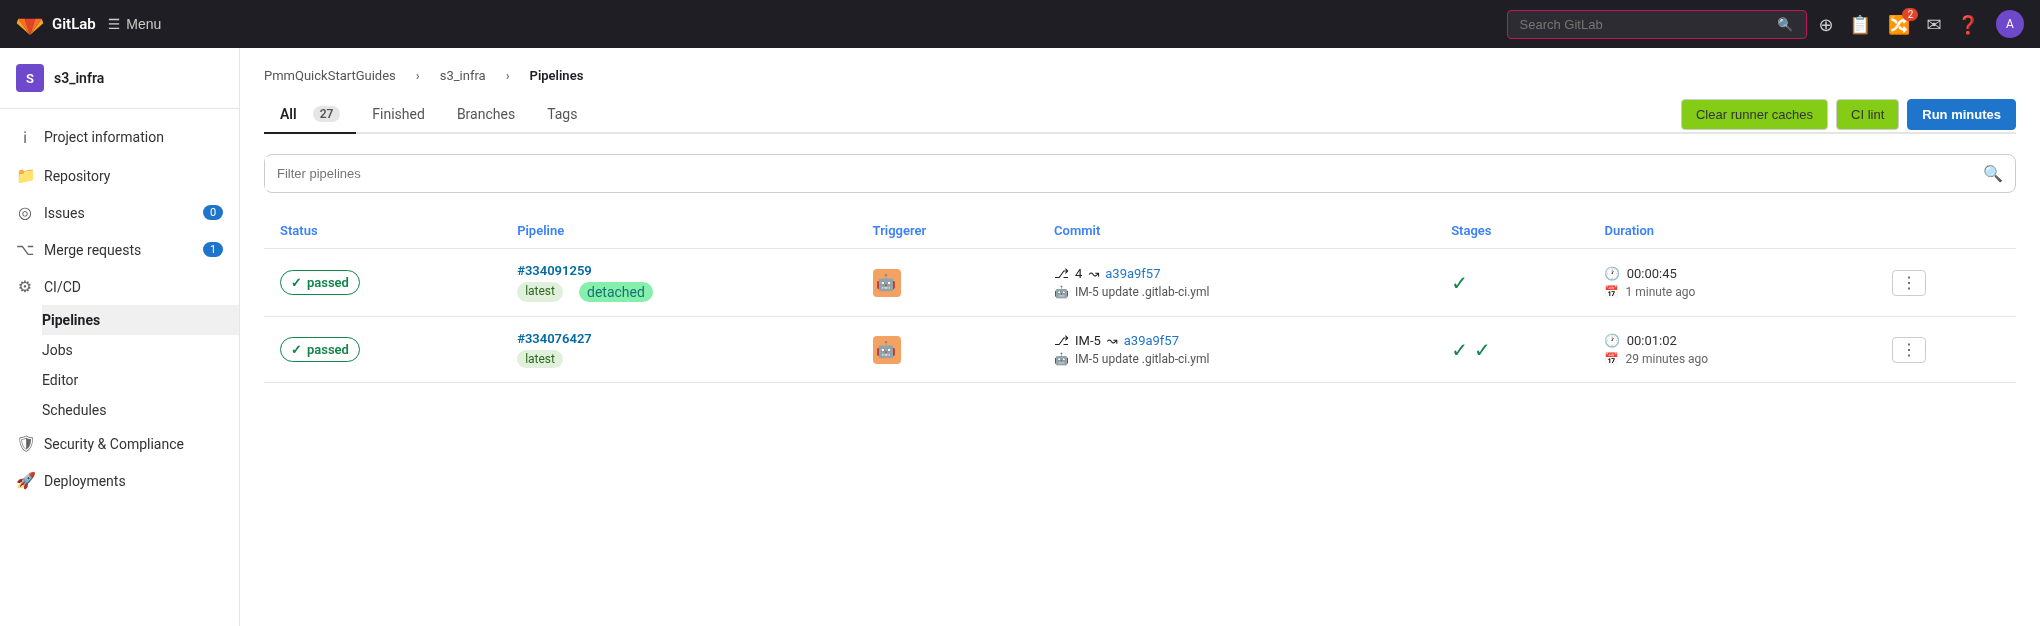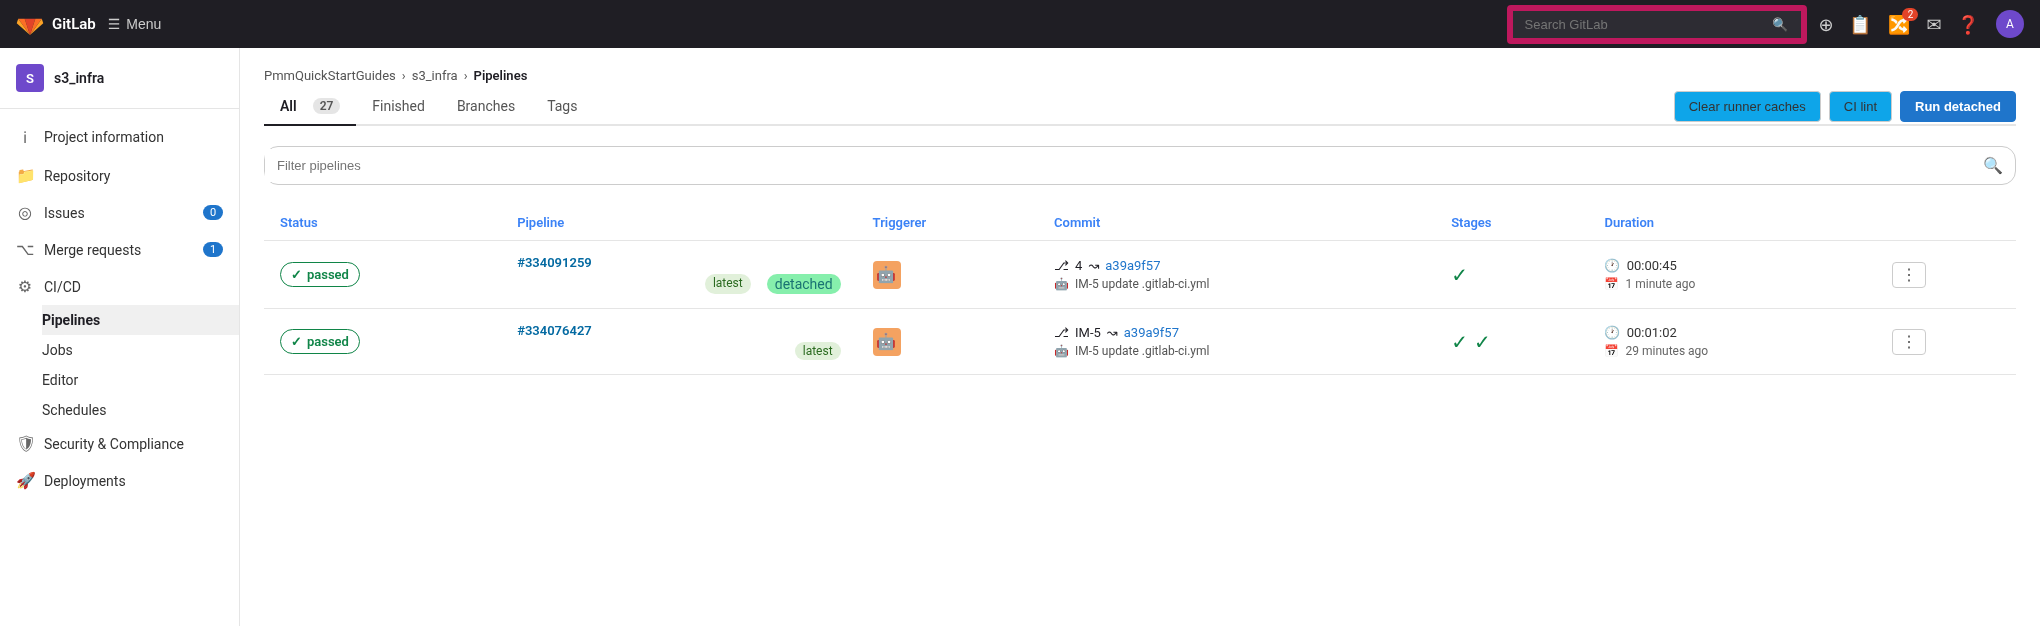--- a/index.html
+++ b/index.html
@@ -27,7 +27,7 @@
     .navbar-menu-btn span { color: #ccc; }
     .navbar-spacer { flex: 1; }
     .navbar-search {
-      background: #2d2c33; border: 6px solid #be185d; border-radius: 4px;
+      background: #2d2c33; border: 1px solid #be185d; border-radius: 4px;
       color: #ccc; padding: 6px 12px; width: 300px; font-size: 13px;
       display: flex; align-items: center; gap: 8px;
     }

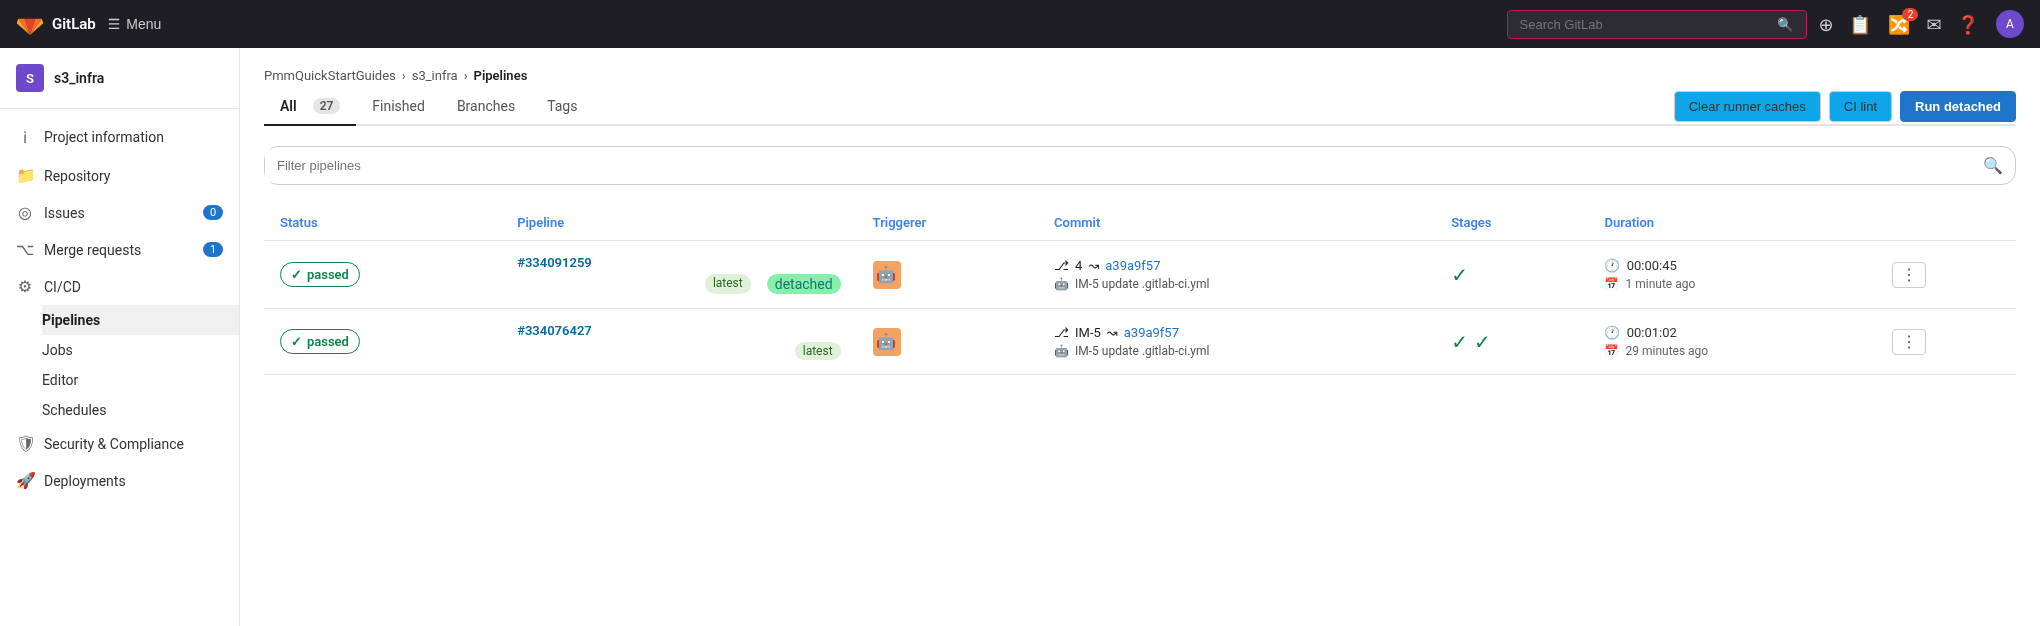--- a/index.html
+++ b/index.html
@@ -84,7 +84,7 @@
     .main { flex: 1; padding: 20px 24px; overflow-x: auto; }
 
     
-    .breadcrumb { display: flex; align-items: flex-start; gap: 6px; font-size: 13px; color: #555; margin-bottom: 5px; }
+    .breadcrumb { display: flex; align-items: flex-start; gap: 20px; font-size: 13px; color: #555; margin-bottom: 13px; }
     .breadcrumb a { color: #555; text-decoration: none; }
     .breadcrumb .current { font-weight: 600; color: #1f1e24; }
 

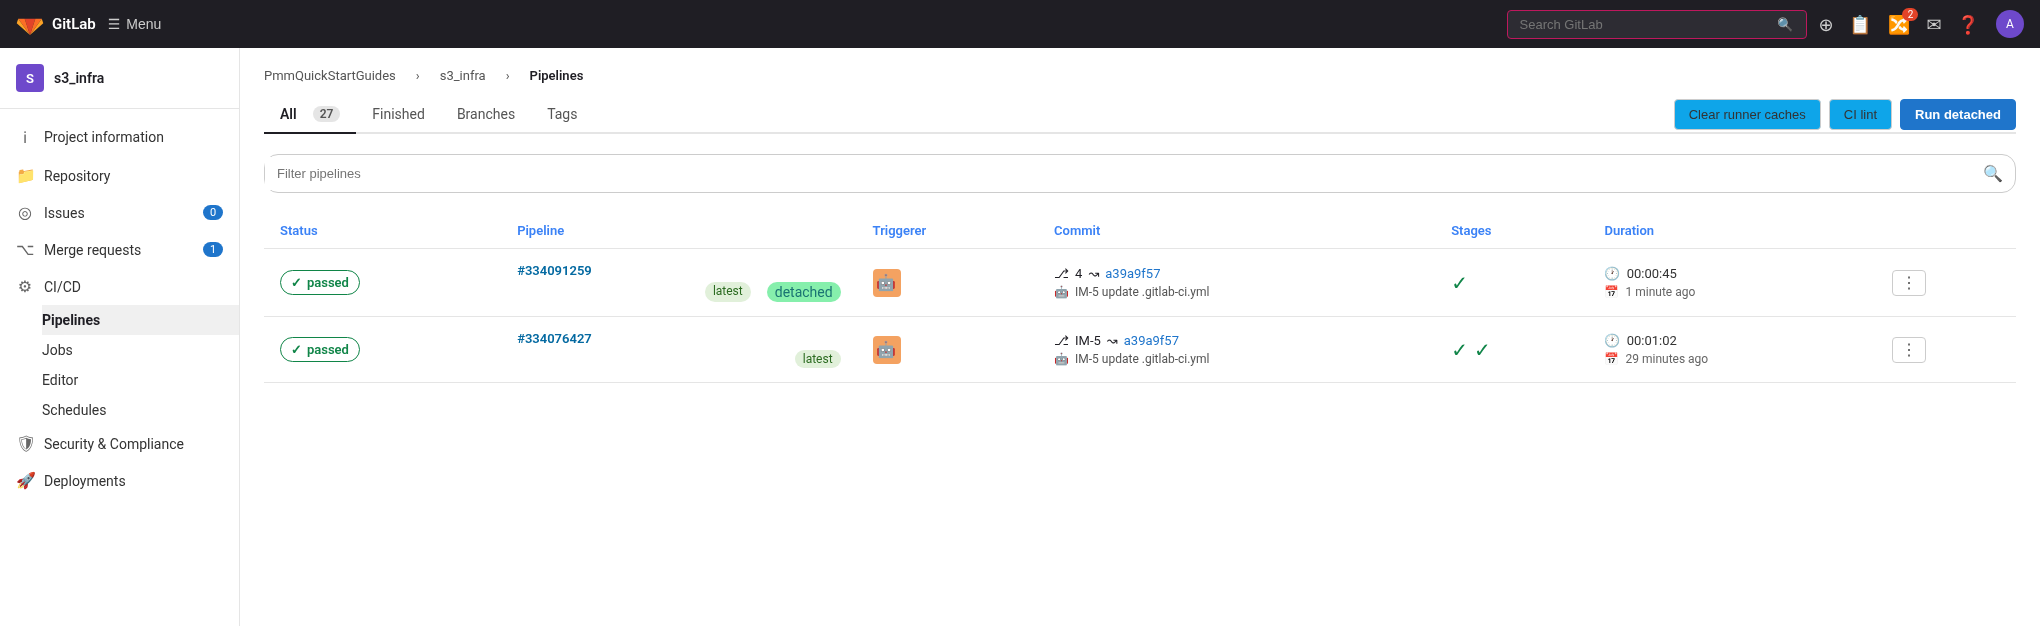--- a/index.html
+++ b/index.html
@@ -105,7 +105,7 @@
     .tab-actions { margin-left: auto; display: flex; gap: 8px; align-items: center; }
     .btn {
       padding: 7px 14px; border-radius: 4px; font-size: 13px; cursor: pointer; border: 1px solid #ccc;
-      background: #0ea5e9; color: #333;
+      background: #84cc16; color: #333;
     }
     .btn-primary {
       background: #1f75cb; color: #fff; border-color: #1f75cb; font-weight: 600;

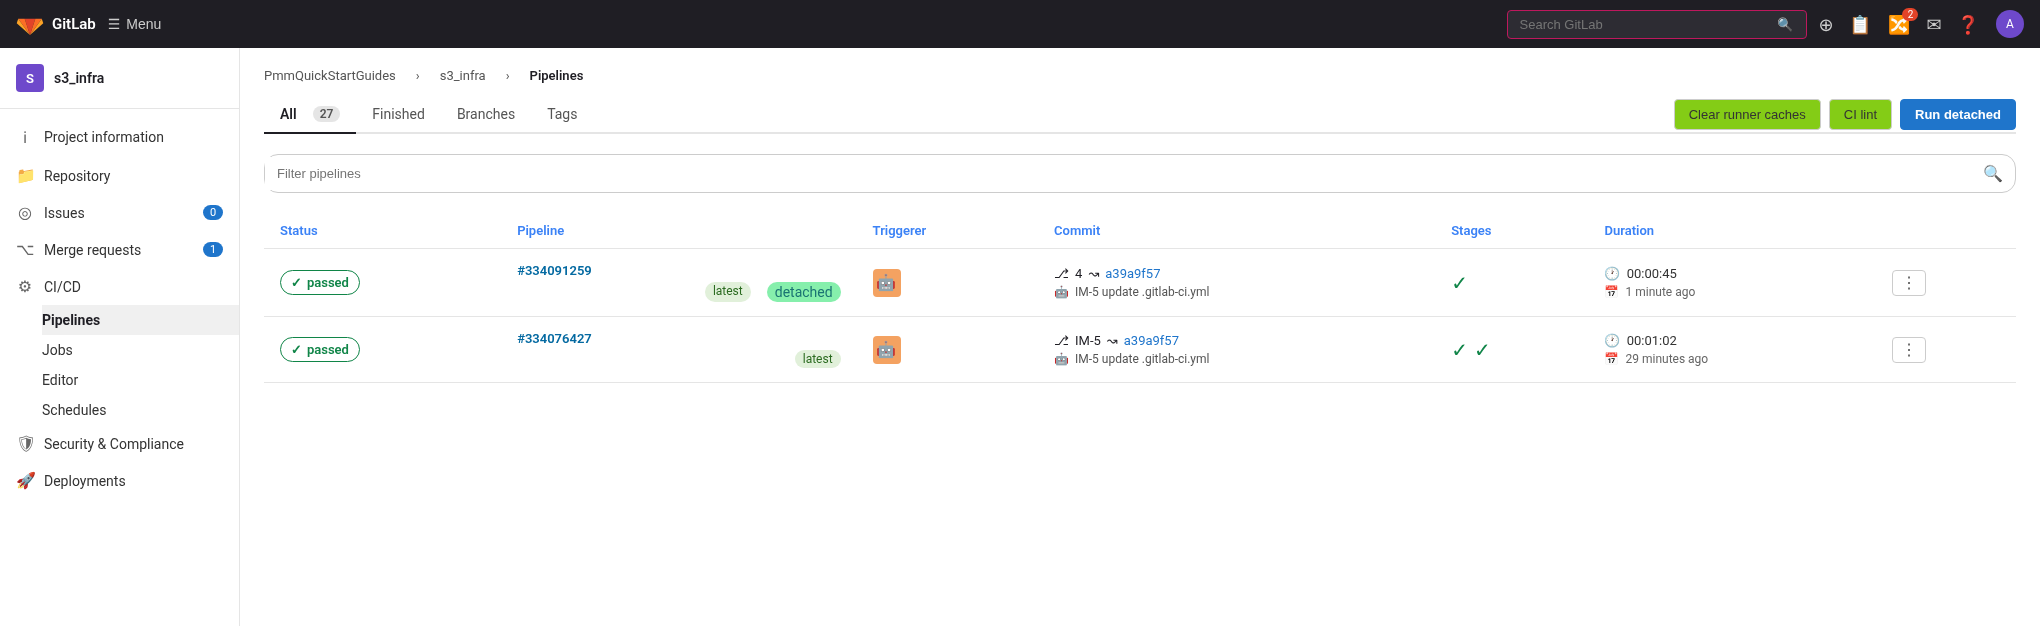--- a/index.html
+++ b/index.html
@@ -290,7 +290,7 @@
       <div class="tab-actions">
         <button class="btn">Clear runner caches</button>
         <button class="btn">CI lint</button>
-        <button class="btn btn-primary">Run detached</button>
+        <button class="btn btn-primary">Run minutes</button>
       </div>
     </div>
 

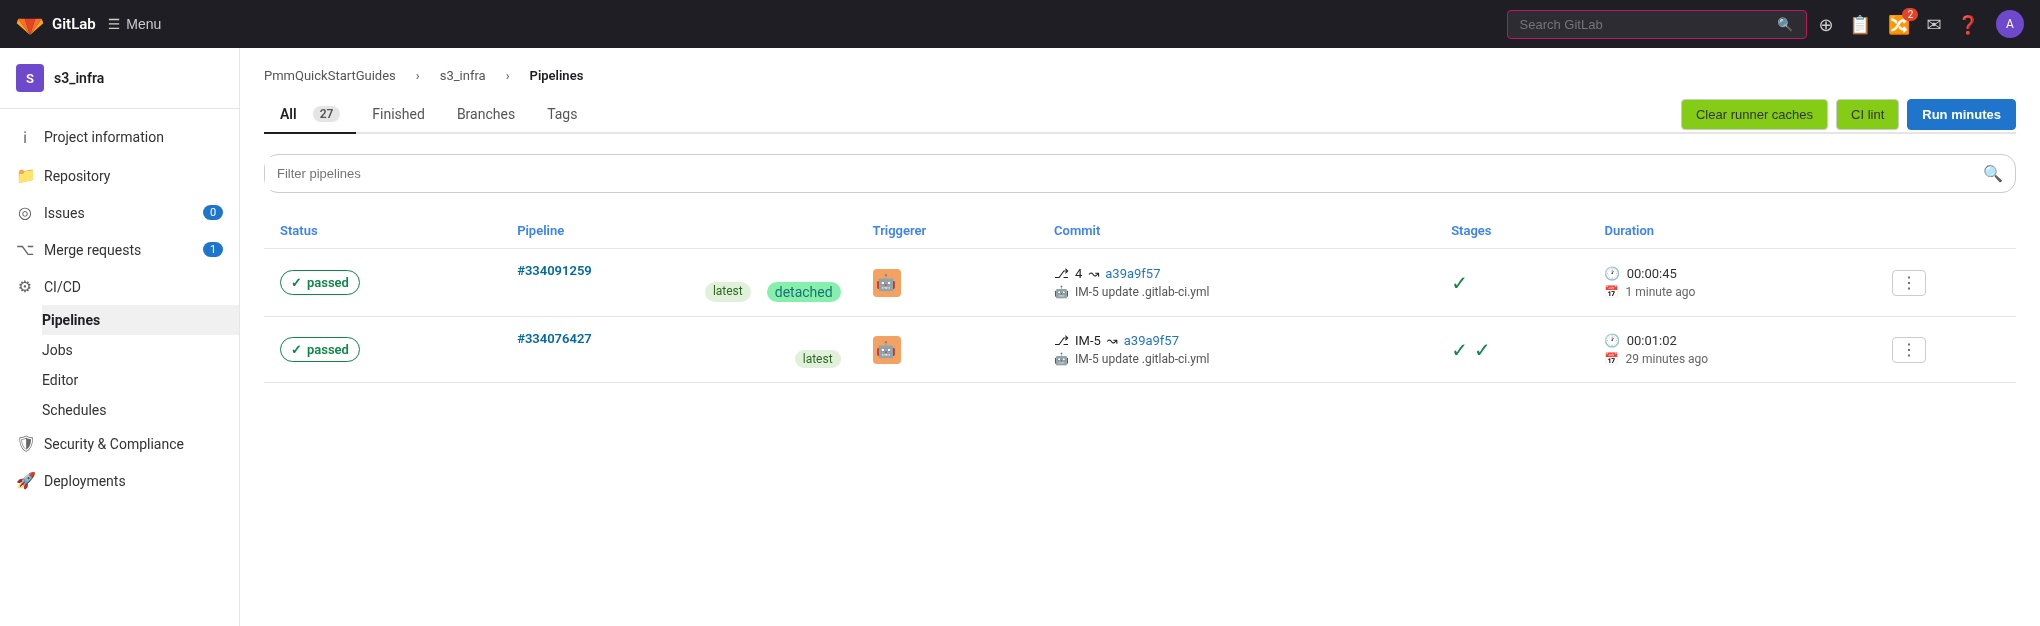--- a/index.html
+++ b/index.html
@@ -112,7 +112,7 @@
     }
 
     
-    .filter-row { display: flex; align-items: center; border: 1px solid #ccc; border-radius: 14px; margin-bottom: 20px; }
+    .filter-row { display: flex; align-items: center; border: 1px solid #ccc; border-radius: 8px; margin-bottom: 20px; }
     .filter-input { flex: 1; border: none; outline: none; padding: 9px 12px; font-size: 13px; }
     .filter-icon { padding: 9px 12px; color: #666; cursor: pointer; font-size: 16px; }
 

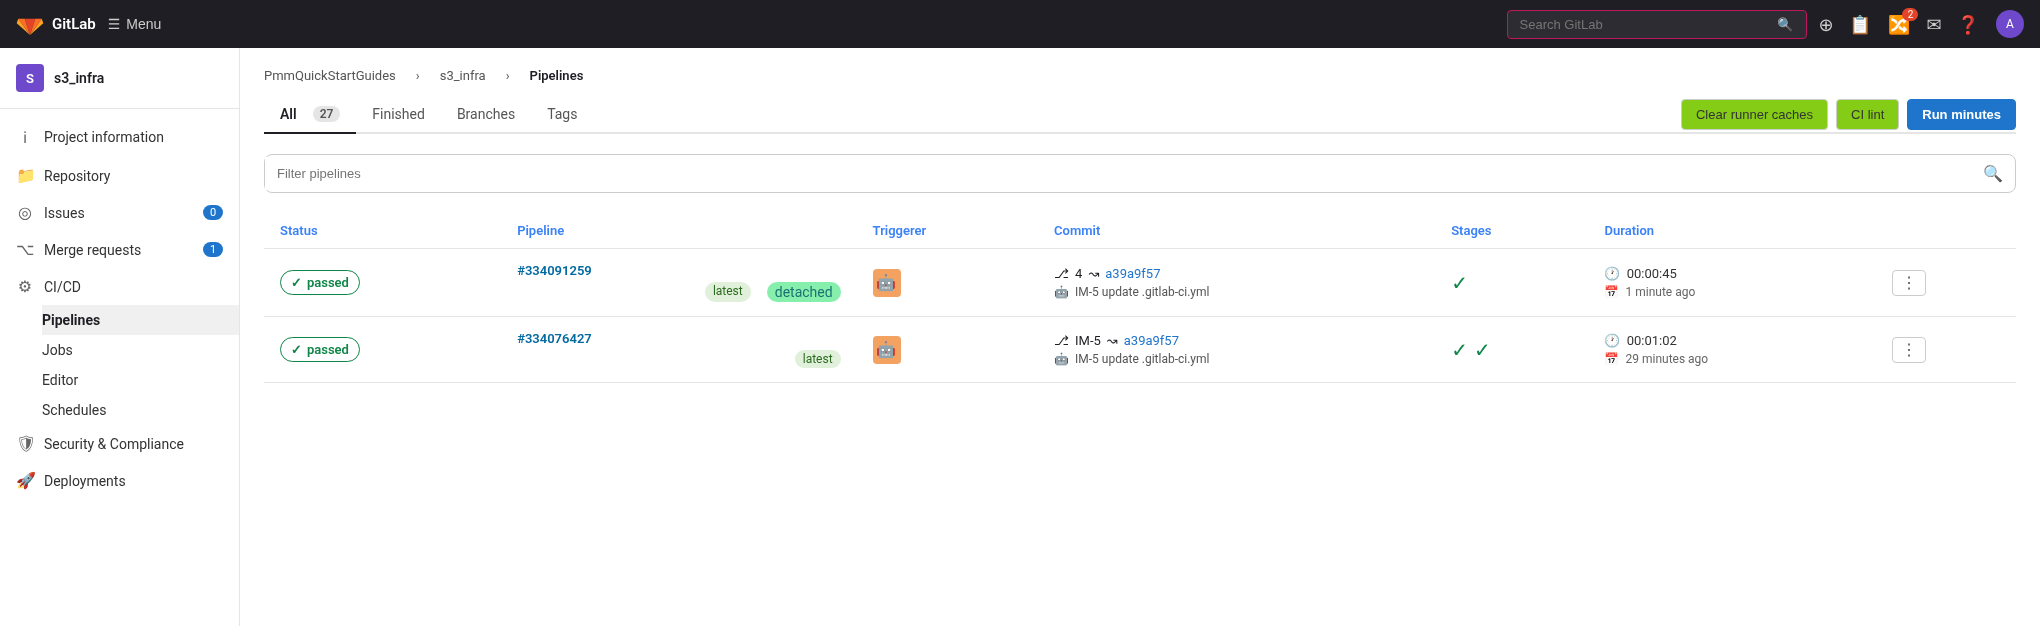--- a/index.html
+++ b/index.html
@@ -135,7 +135,7 @@
 
     
     .pipeline-link { color: #0369a1; text-decoration: none; font-weight: 600; }
-    .pipeline-tags { display: flex; gap: 16px; margin-top: 4px; justify-content: flex-end; }
+    .pipeline-tags { display: flex; gap: 16px; margin-top: 4px; }
     .tag-badge {
       background: #e1f0da; color: #2b6b20; border-radius: 10px; padding: 2px 8px; font-size: 12px;
     }

